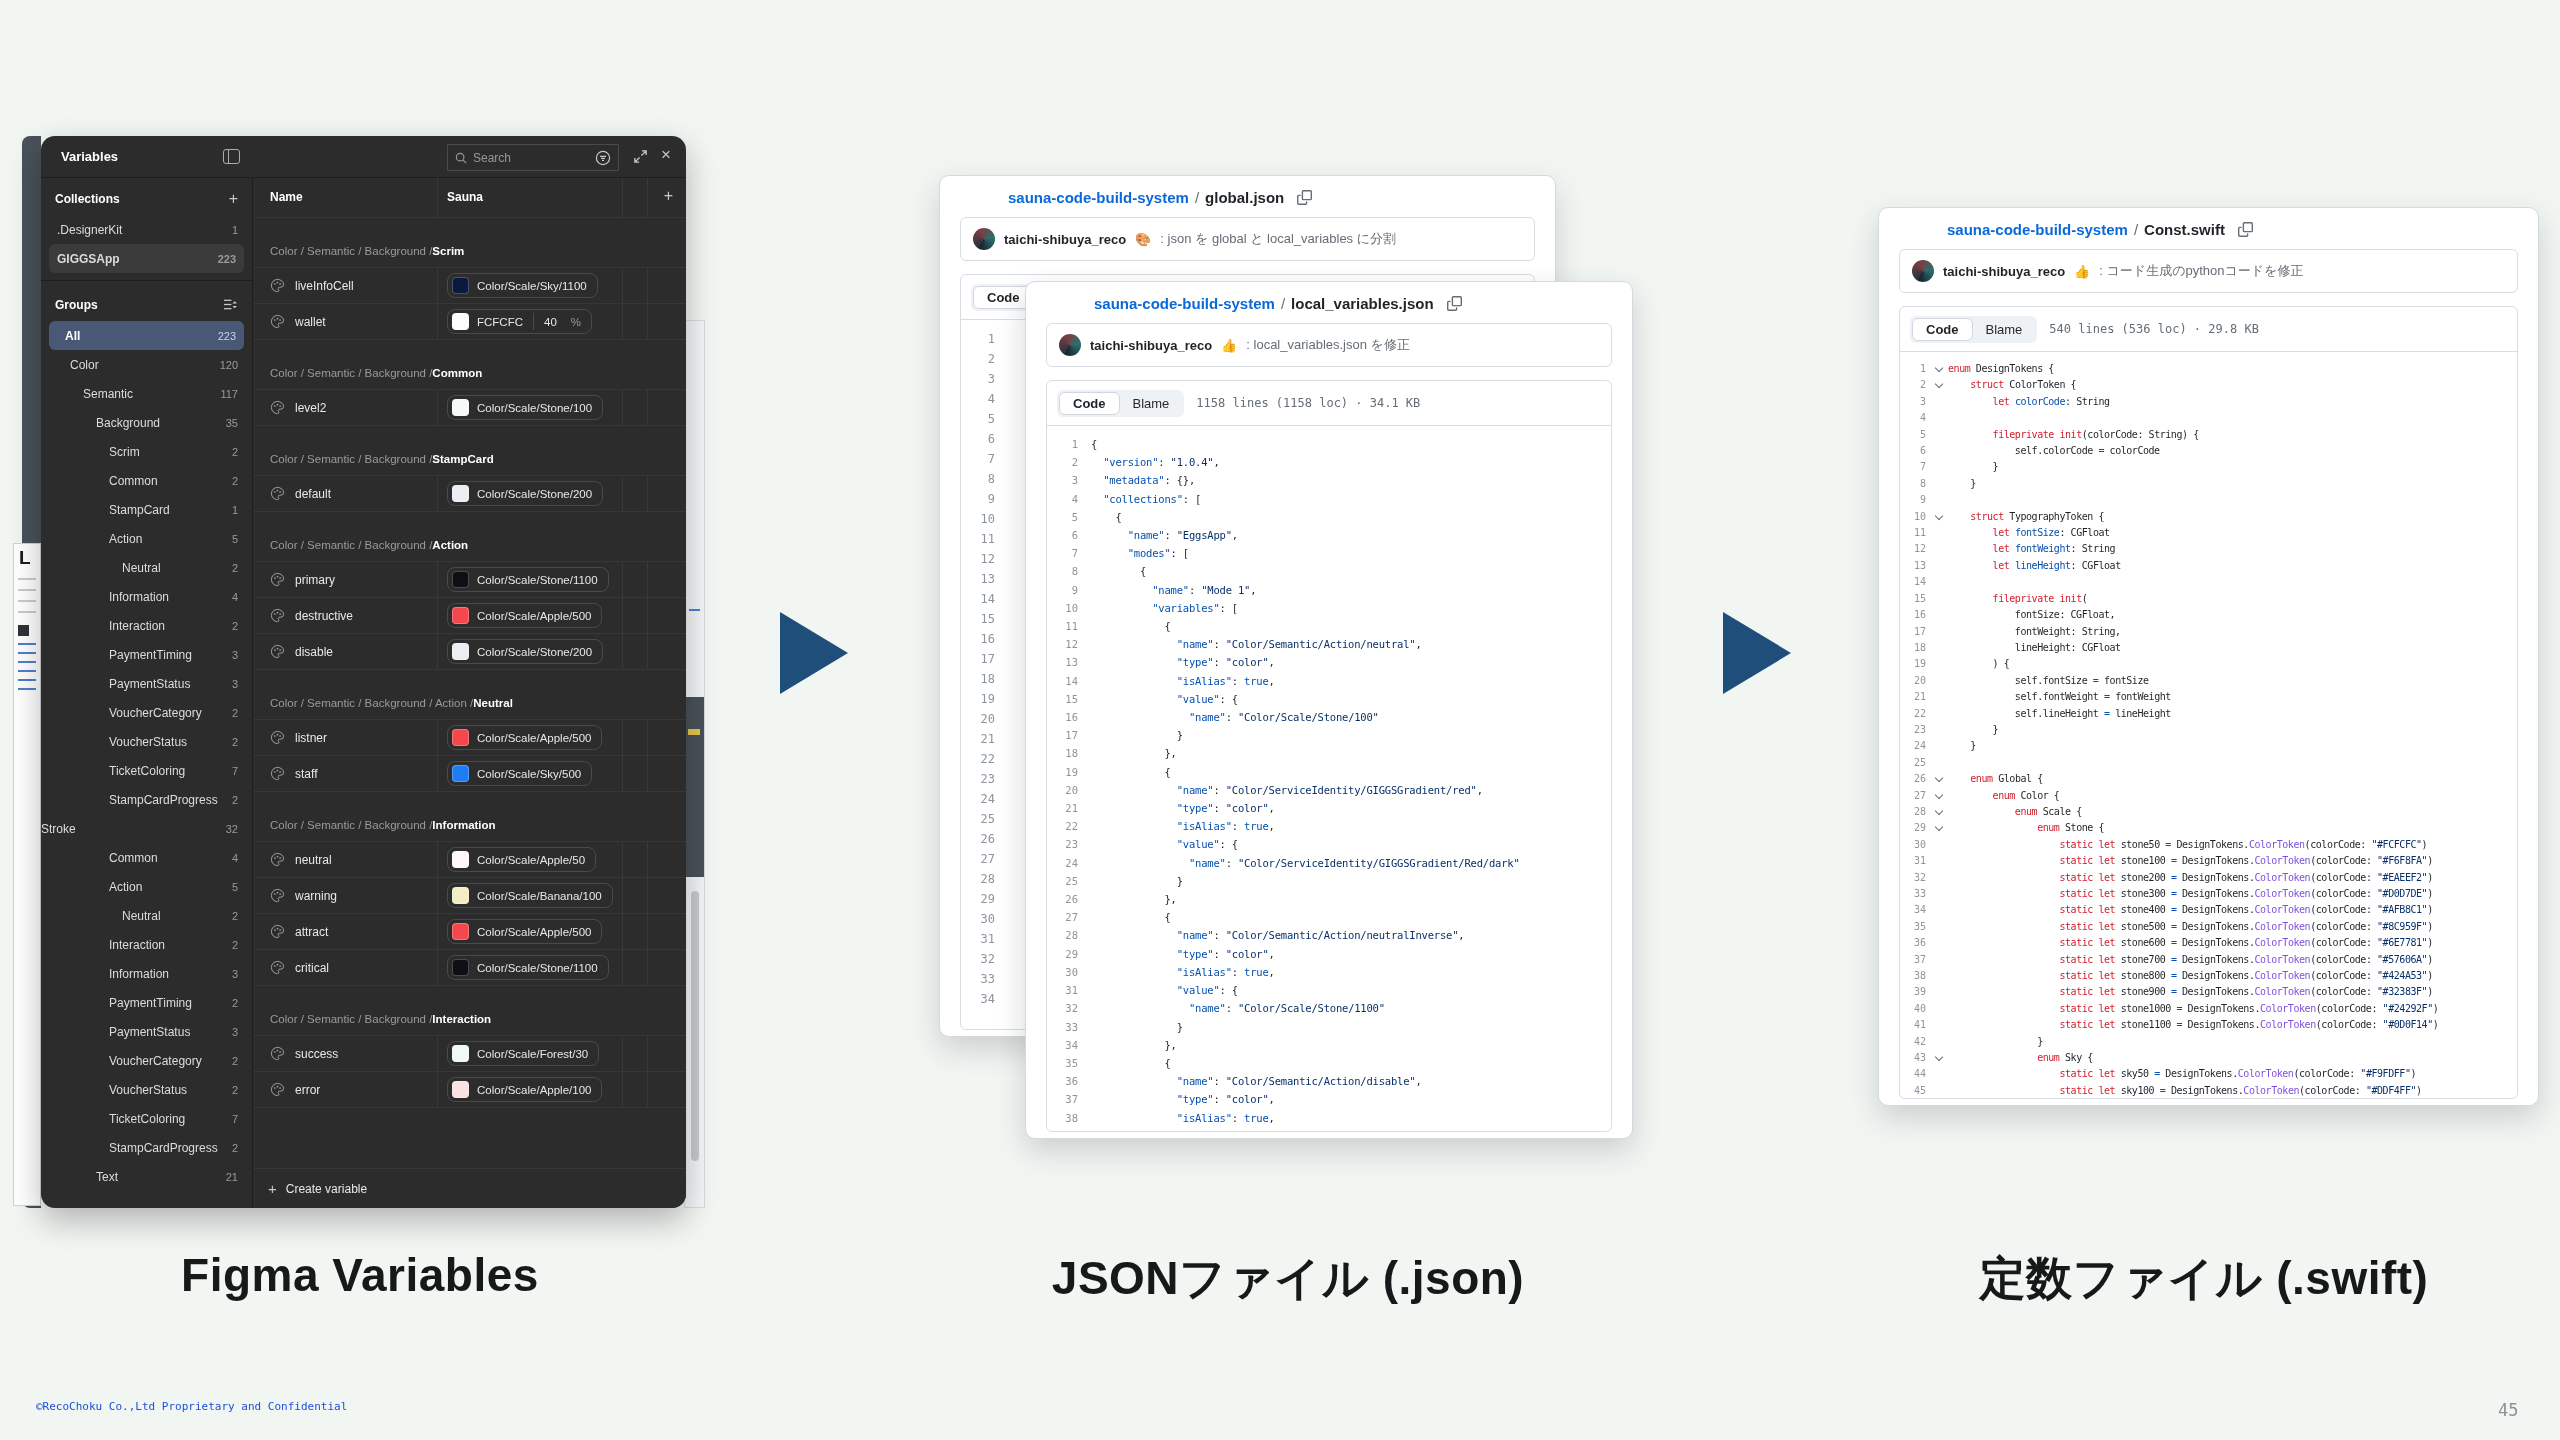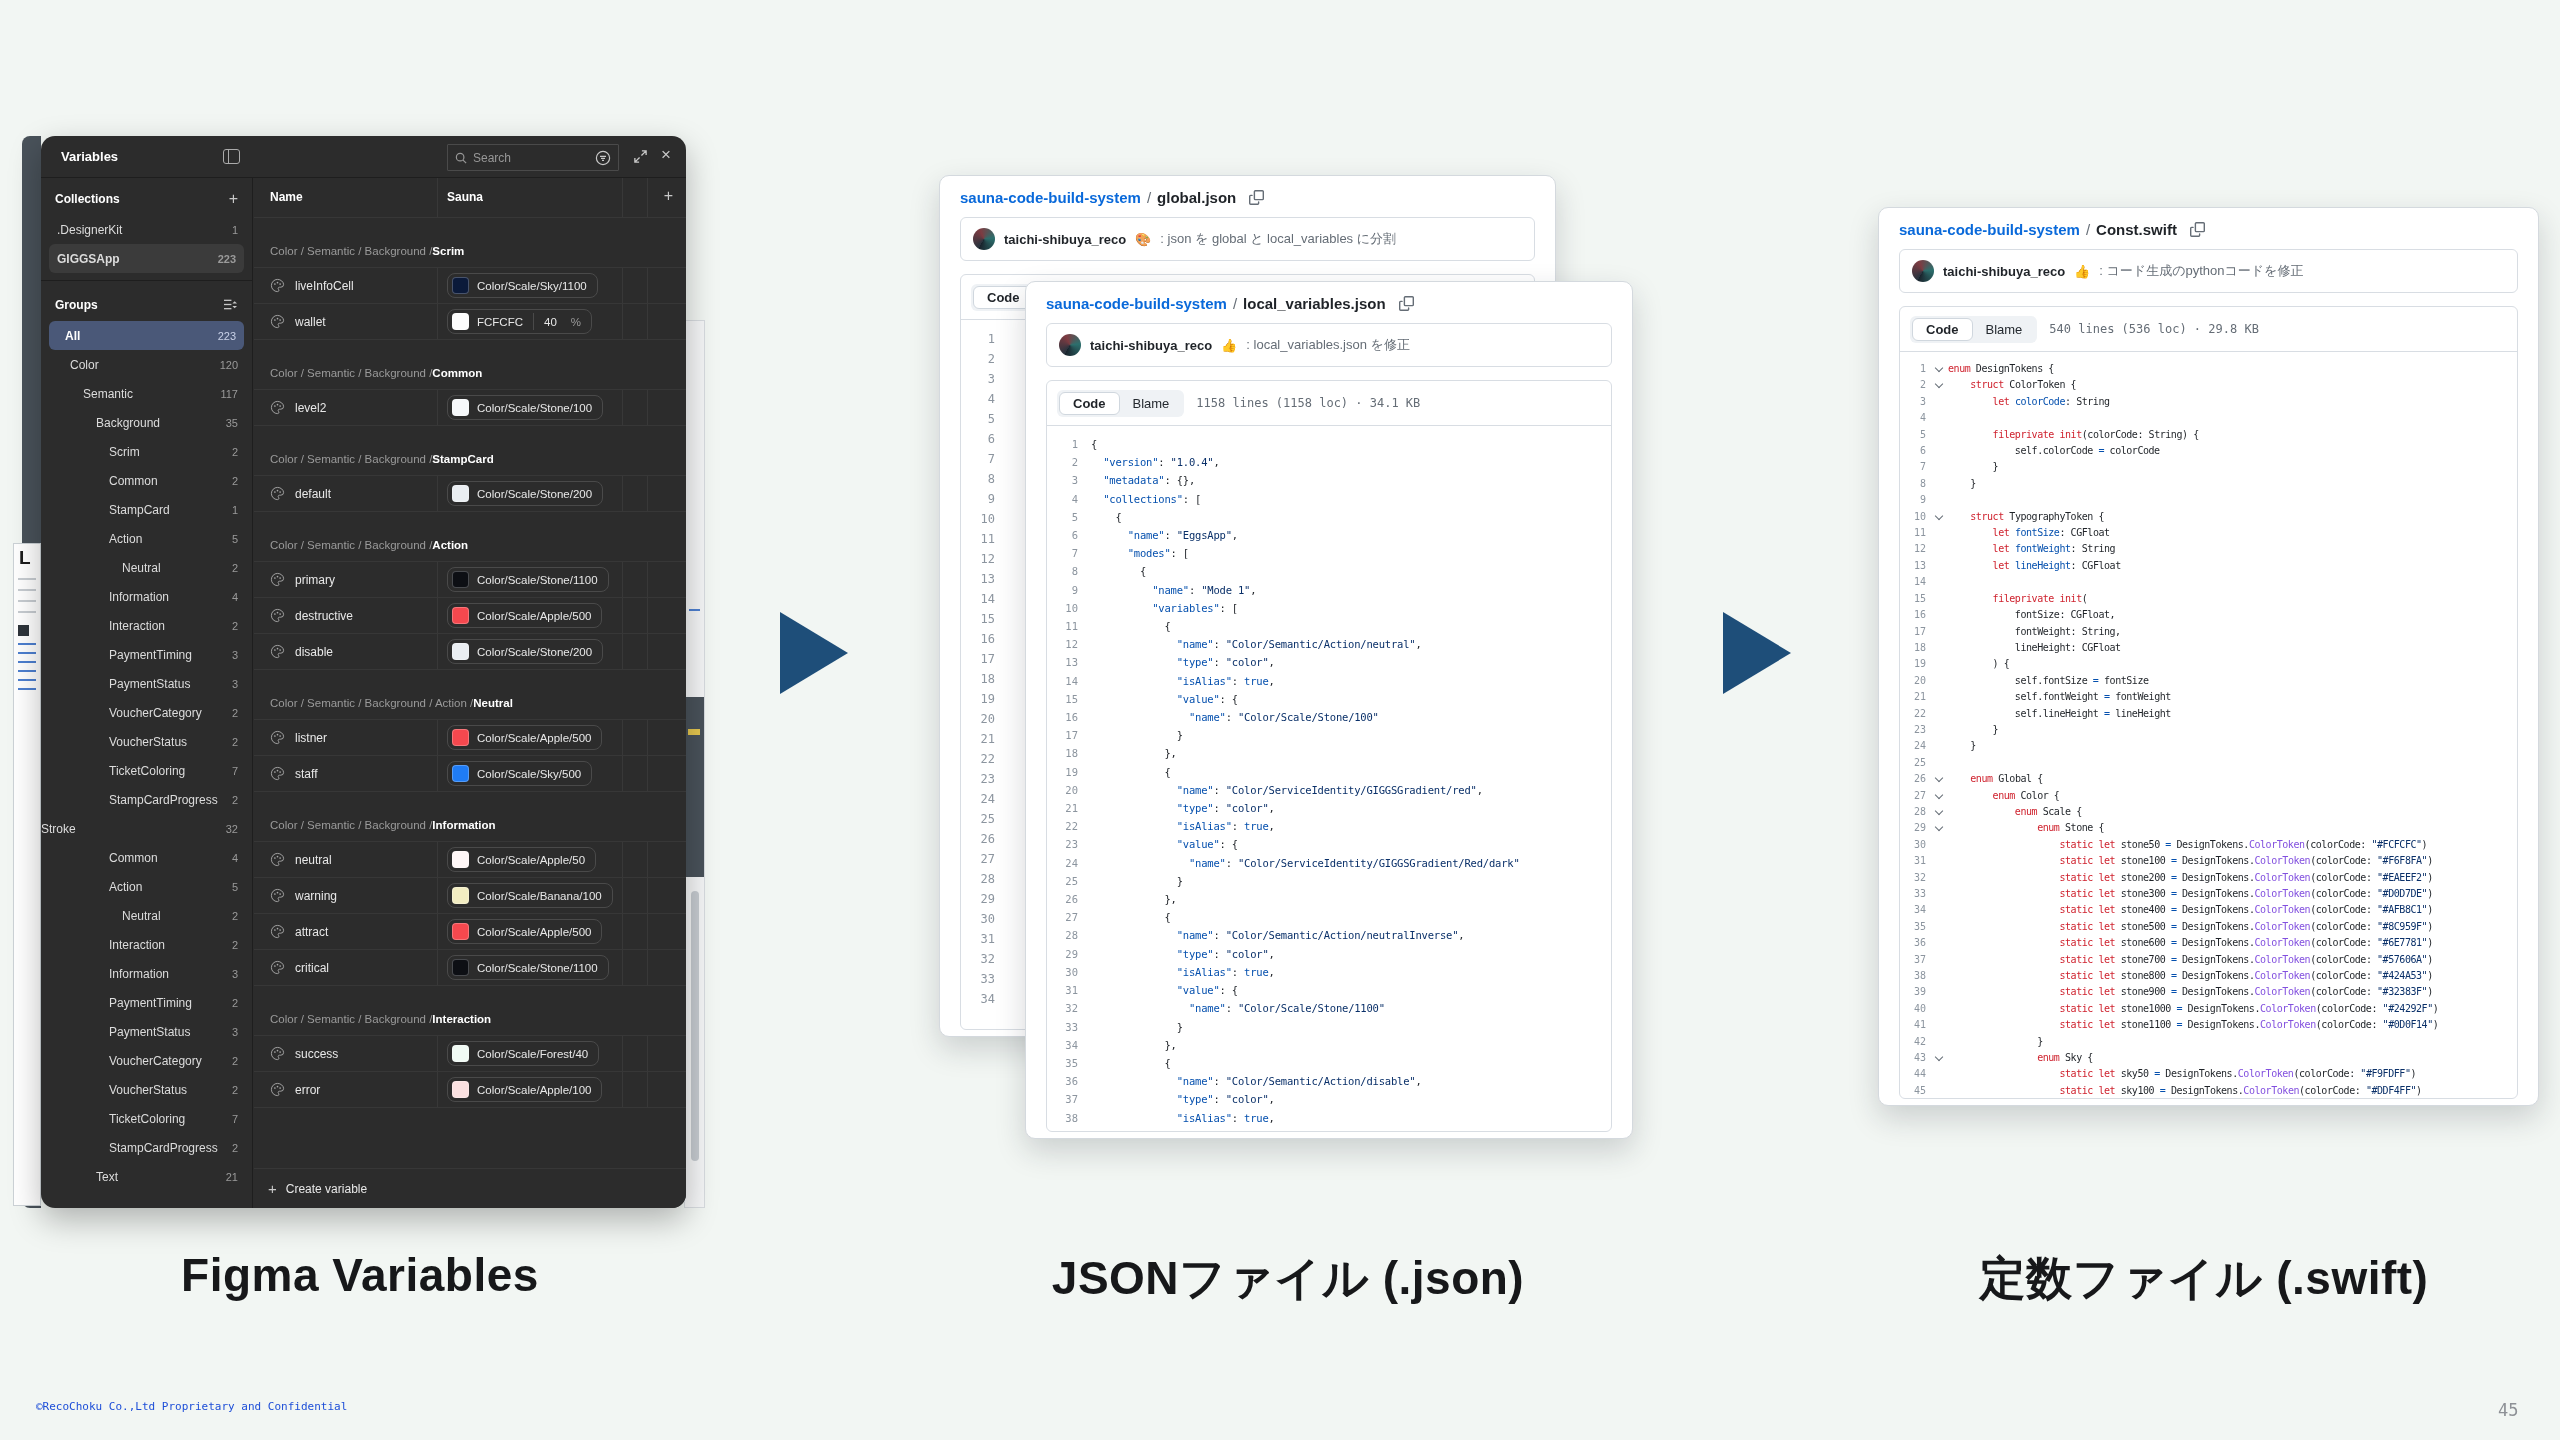--- a/index.html
+++ b/index.html
@@ -85,7 +85,7 @@
   .gh-back  { left:939px;  top:175px; width:617px; height:862px; }
   .gh-front { left:1025px; top:281px; width:608px; height:858px; }
   .gh-right { left:1878px; top:207px; width:661px; height:899px; }
-  .gh-crumb { padding:13px 20px 9px; font-size:15px; display:flex; align-items:center; gap:6px; flex:0 0 auto; }
+  .gh-crumb { padding:13px 20px 9px; font-size:15px; display:flex; align-items:center; gap:6px; flex:0 0 auto;margin-left:48px; }
   .crumb-repo { color:#0969DA; font-weight:700; }
   .crumb-sep  { color:#656D76; }
   .crumb-file { font-weight:700; }

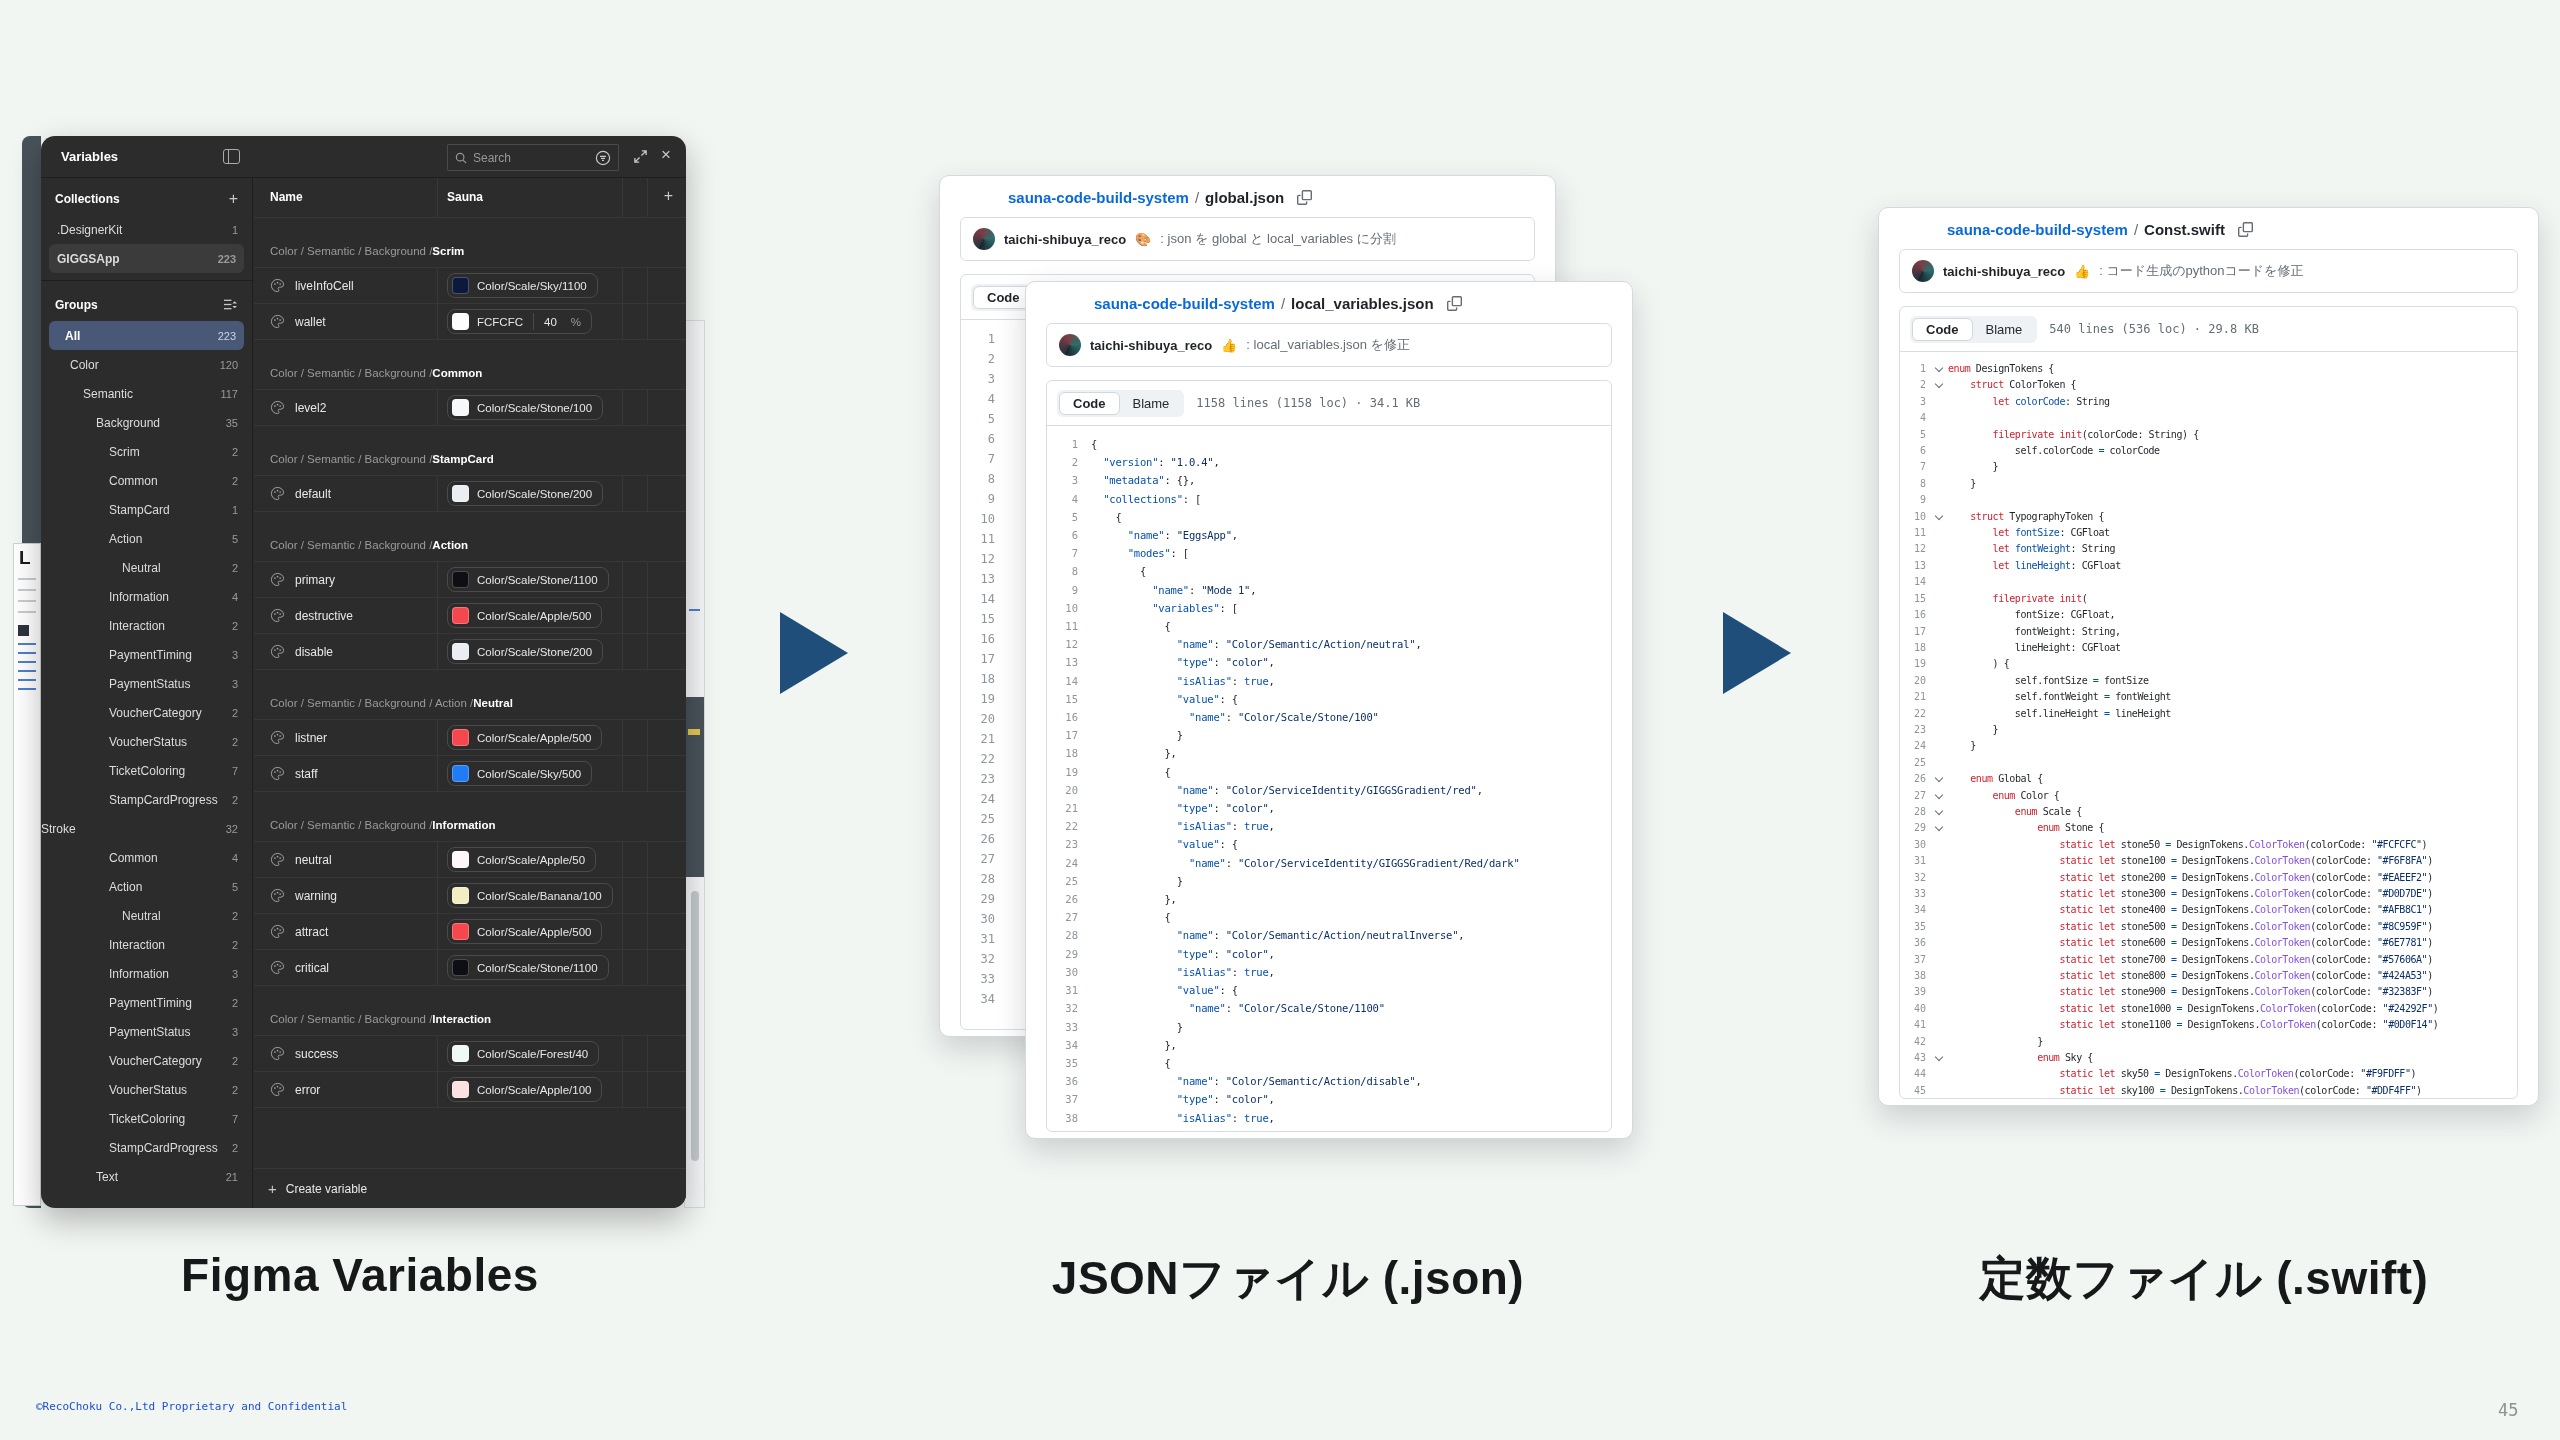--- a/index.html
+++ b/index.html
@@ -595,7 +595,7 @@
             <span class="rname">success</span>
             <span class="chip">
               <span class="sw" style="background: rgb(240, 250, 244);"></span>
-              <span class="cl2">Color/Scale/Forest/40</span>
+              <span class="cl2">Color/Scale/Forest/30</span>
             </span>
           </div>
           <div class="fg-row collines">

